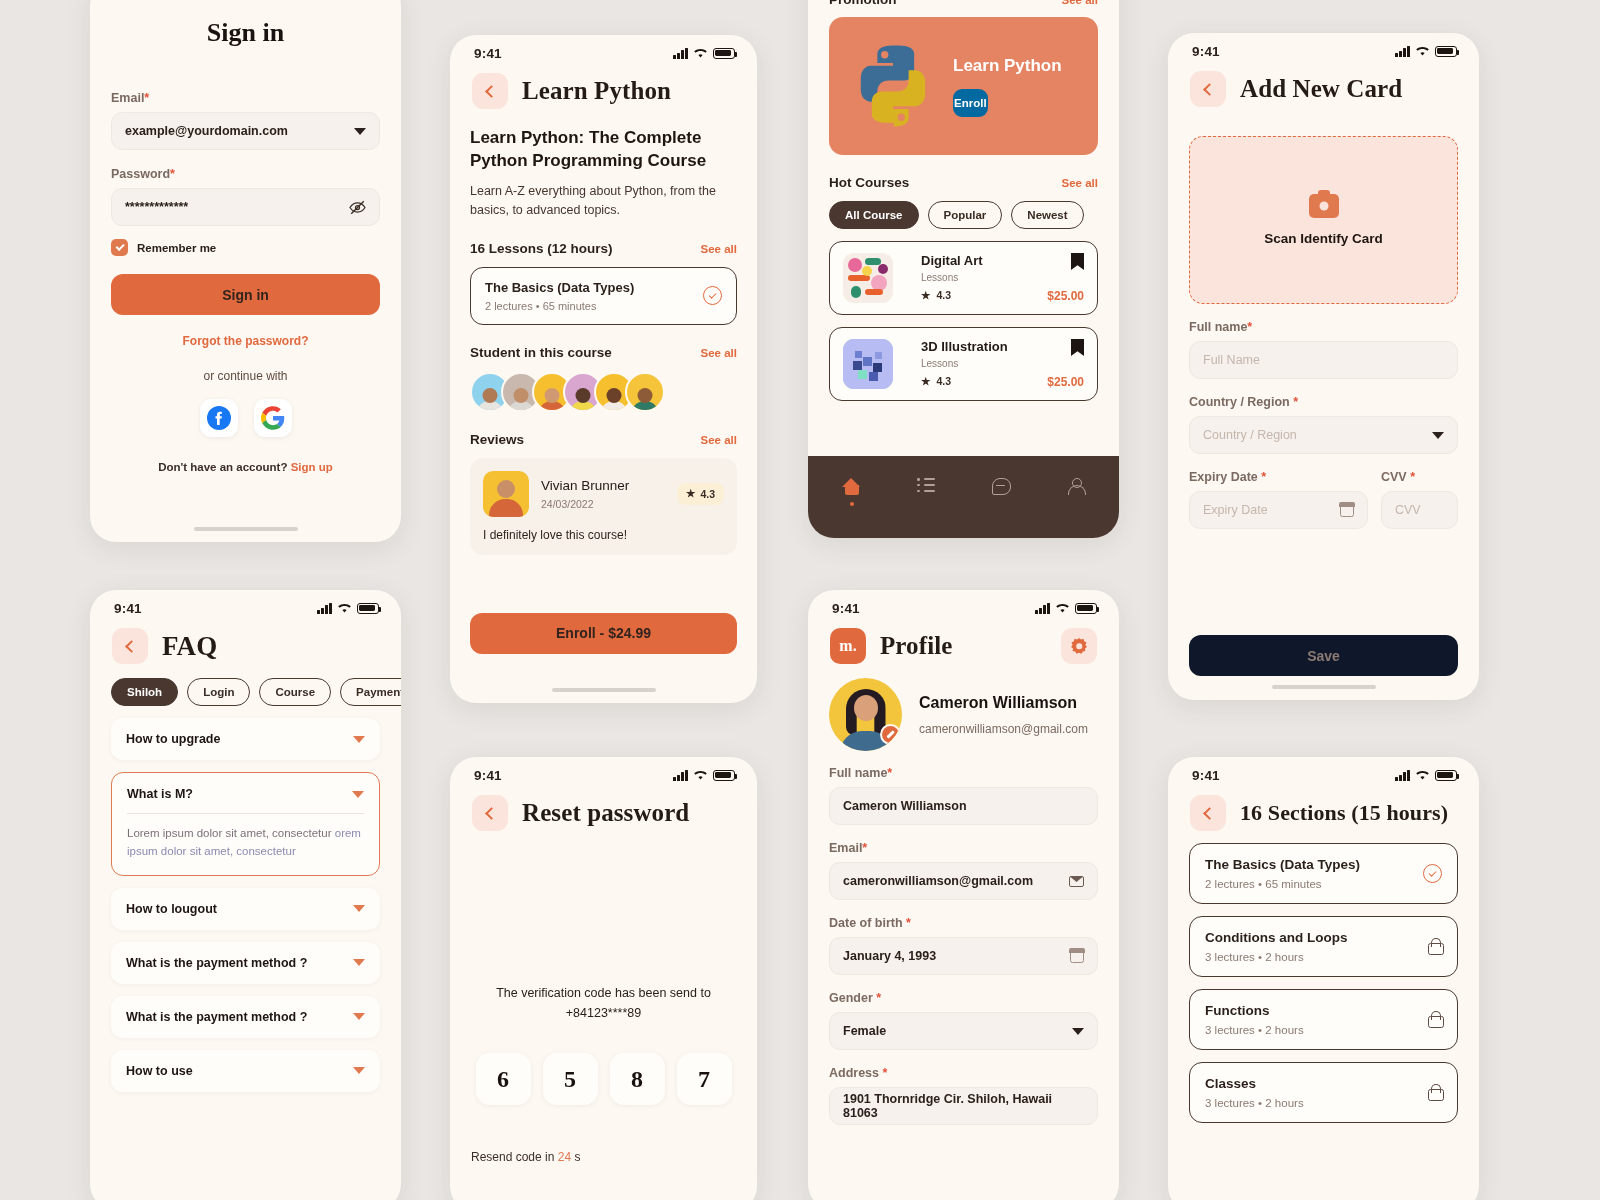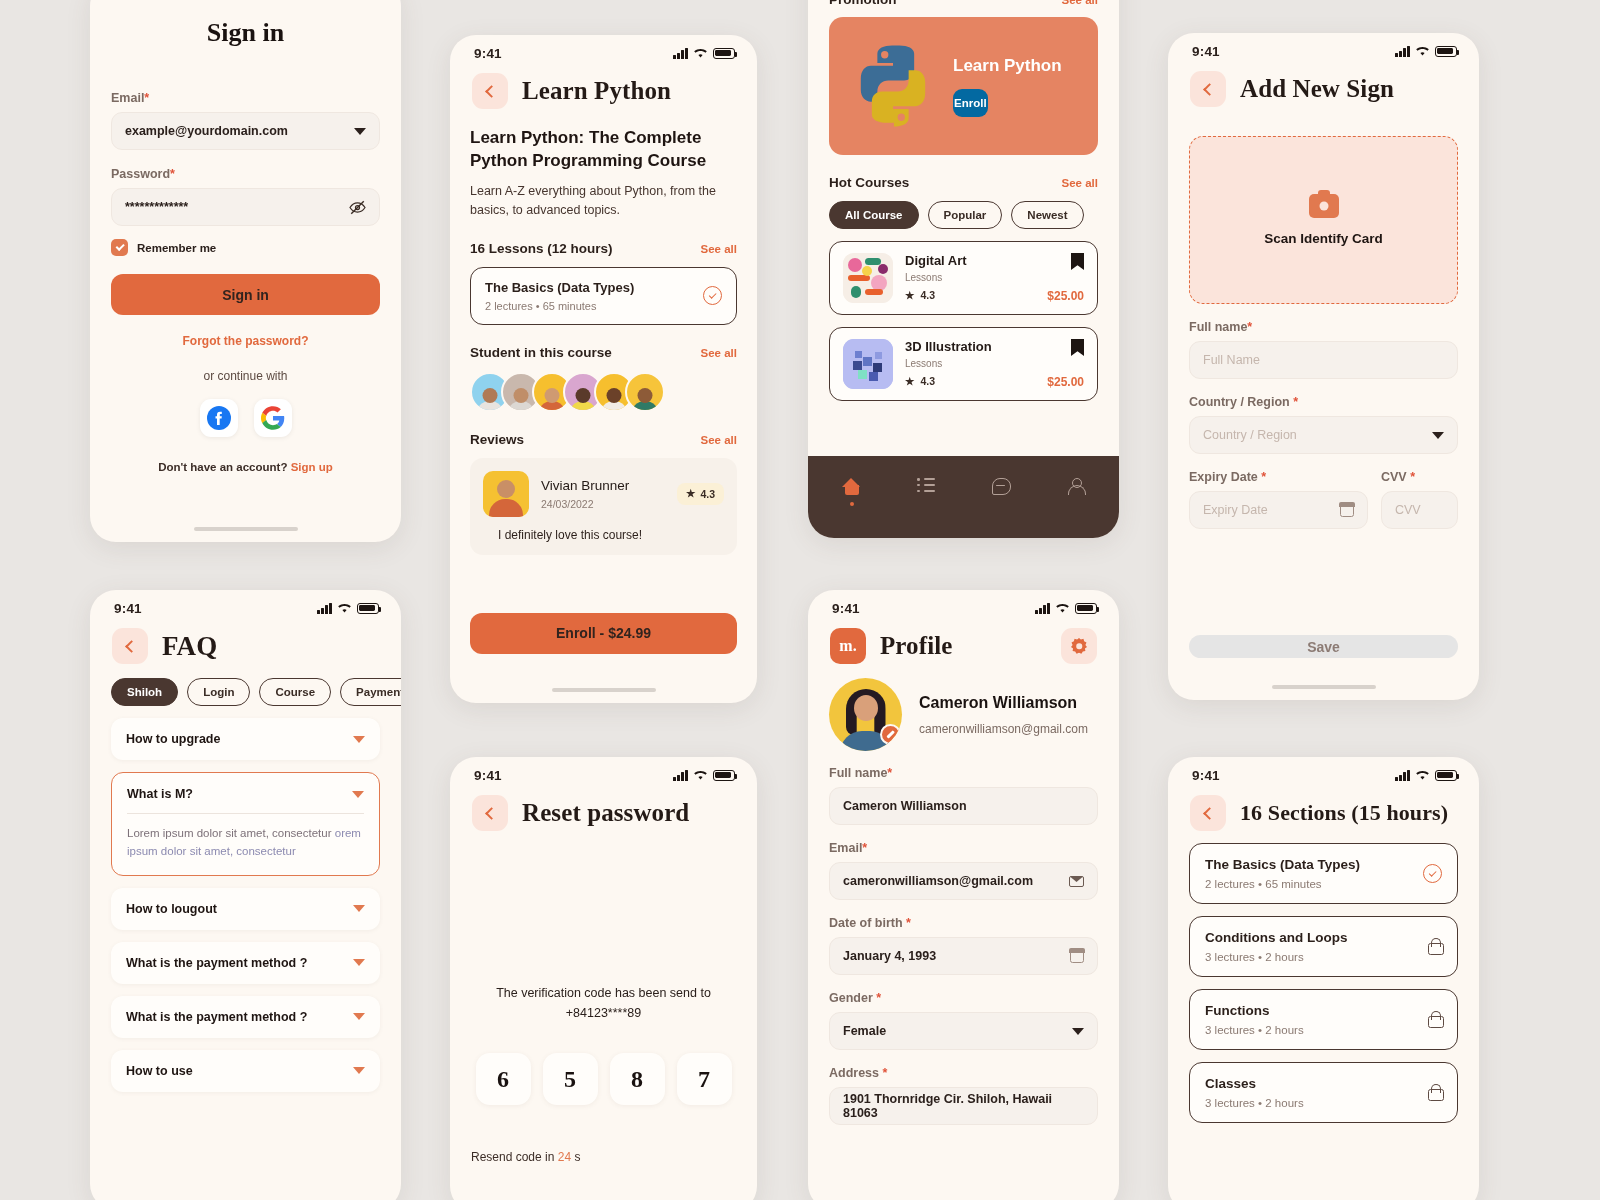--- a/index.html
+++ b/index.html
@@ -502,7 +502,7 @@
       <div class="backbtn">
           <div class="chev"></div>
         </div>
-      <div class="hdr-title">Add New Sign</div>
+      <div class="hdr-title">Add New Card</div>
     </div>
     <div class="body">
       <div class="scanbox">

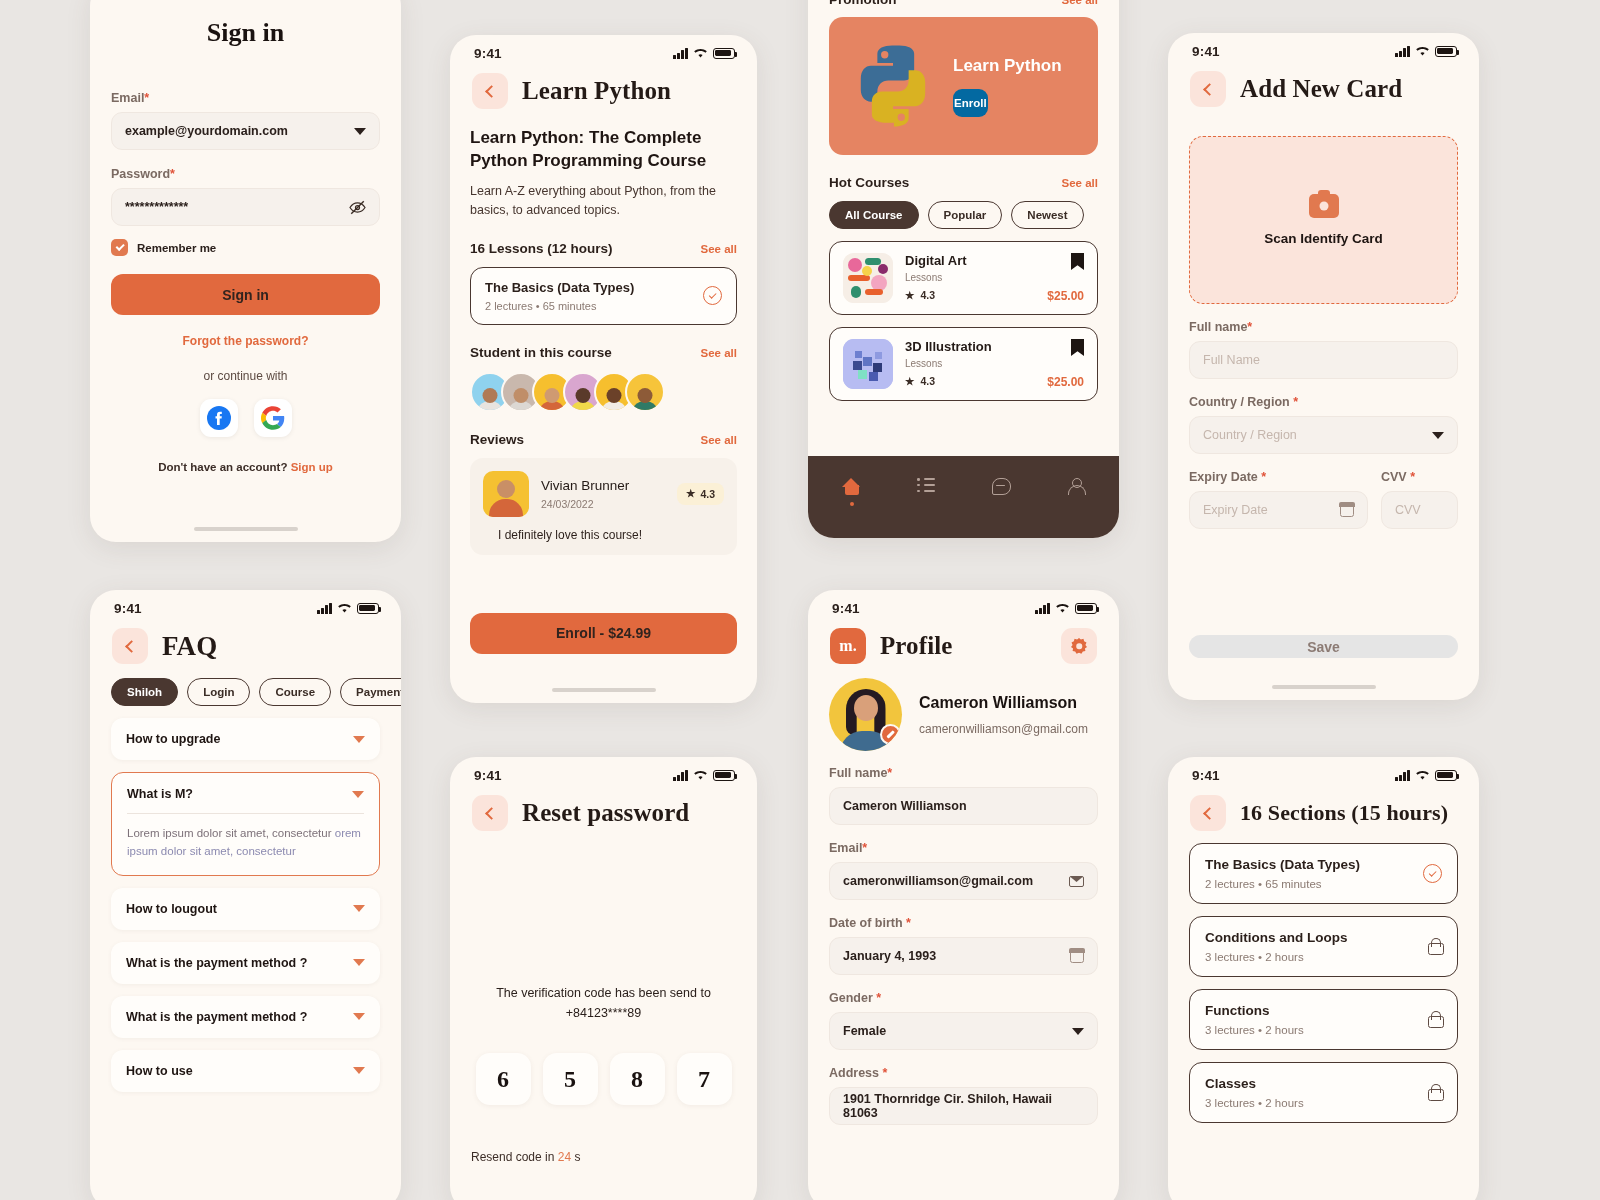--- a/index.html
+++ b/index.html
@@ -125,7 +125,7 @@
   .chip.on { background: #4a3730; color: #fff; border-color: #4a3730; }
   .ccard {
     border: 1.4px solid #4a3730; border-radius: 13px; background: #fffdfa;
-    margin-top: 12px; padding: 11px 13px; display: flex; gap: 12px; align-items: flex-start;
+    margin-top: 12px; padding: 11px 13px; display: flex; gap: 28px; align-items: flex-start;
   }
   .cthumb { width: 50px; height: 50px; border-radius: 11px; flex: 0 0 auto; overflow: hidden; position: relative; }
   .ccard-mid { flex: 1; min-width: 0; }

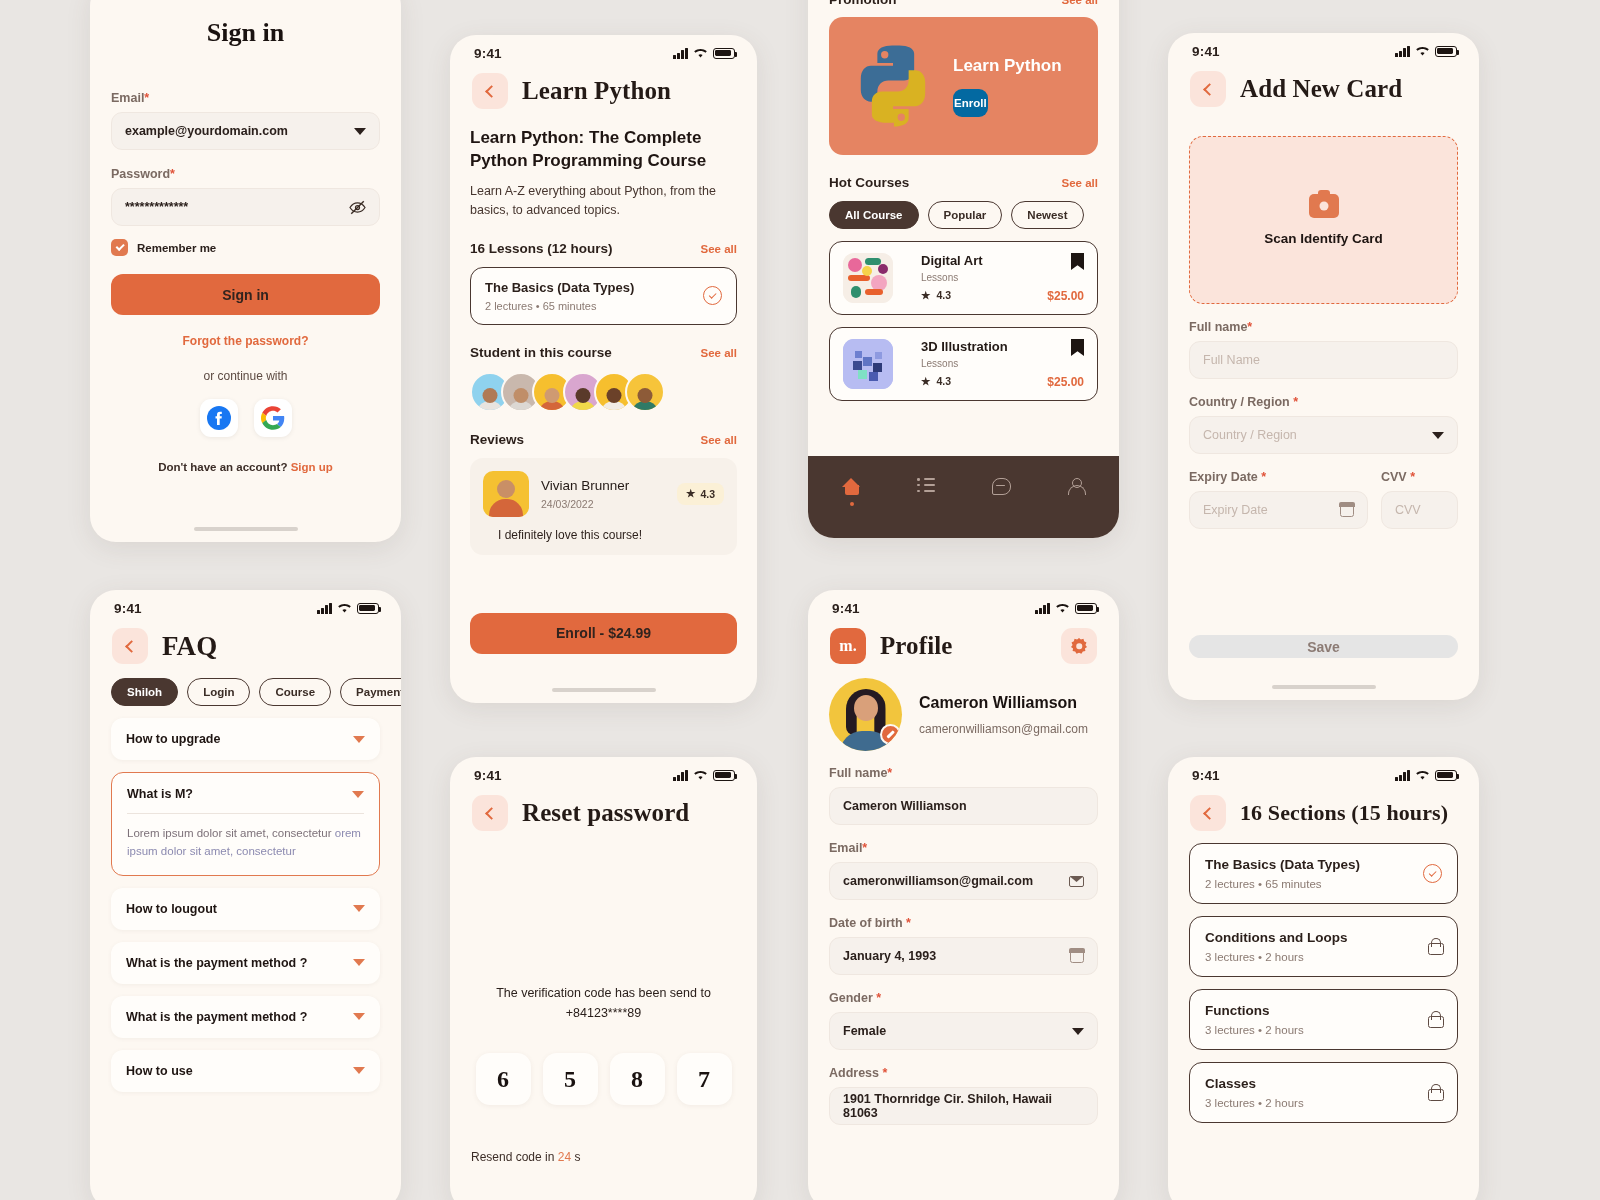--- a/index.html
+++ b/index.html
@@ -107,7 +107,7 @@
   .ratepill { background: #fbf0d6; border-radius: 8px; padding: 5px 9px; display: flex; align-items: center; gap: 5px; margin-left: auto; }
   .ratepill span { font-size: 10.5px; font-weight: 700; color: #3a2c25; }
   .star { color: #f5b814; font-size: 13px; line-height: 1; }
-  .rev-text { font-size: 12px; color: #2b1f1a; margin-top: 11px; margin-left: 15px; }
+  .rev-text { font-size: 12px; color: #2b1f1a; margin-top: 11px; }
 
   
   #home { left: 808px; top: -78px; width: 311px; height: 616px; }

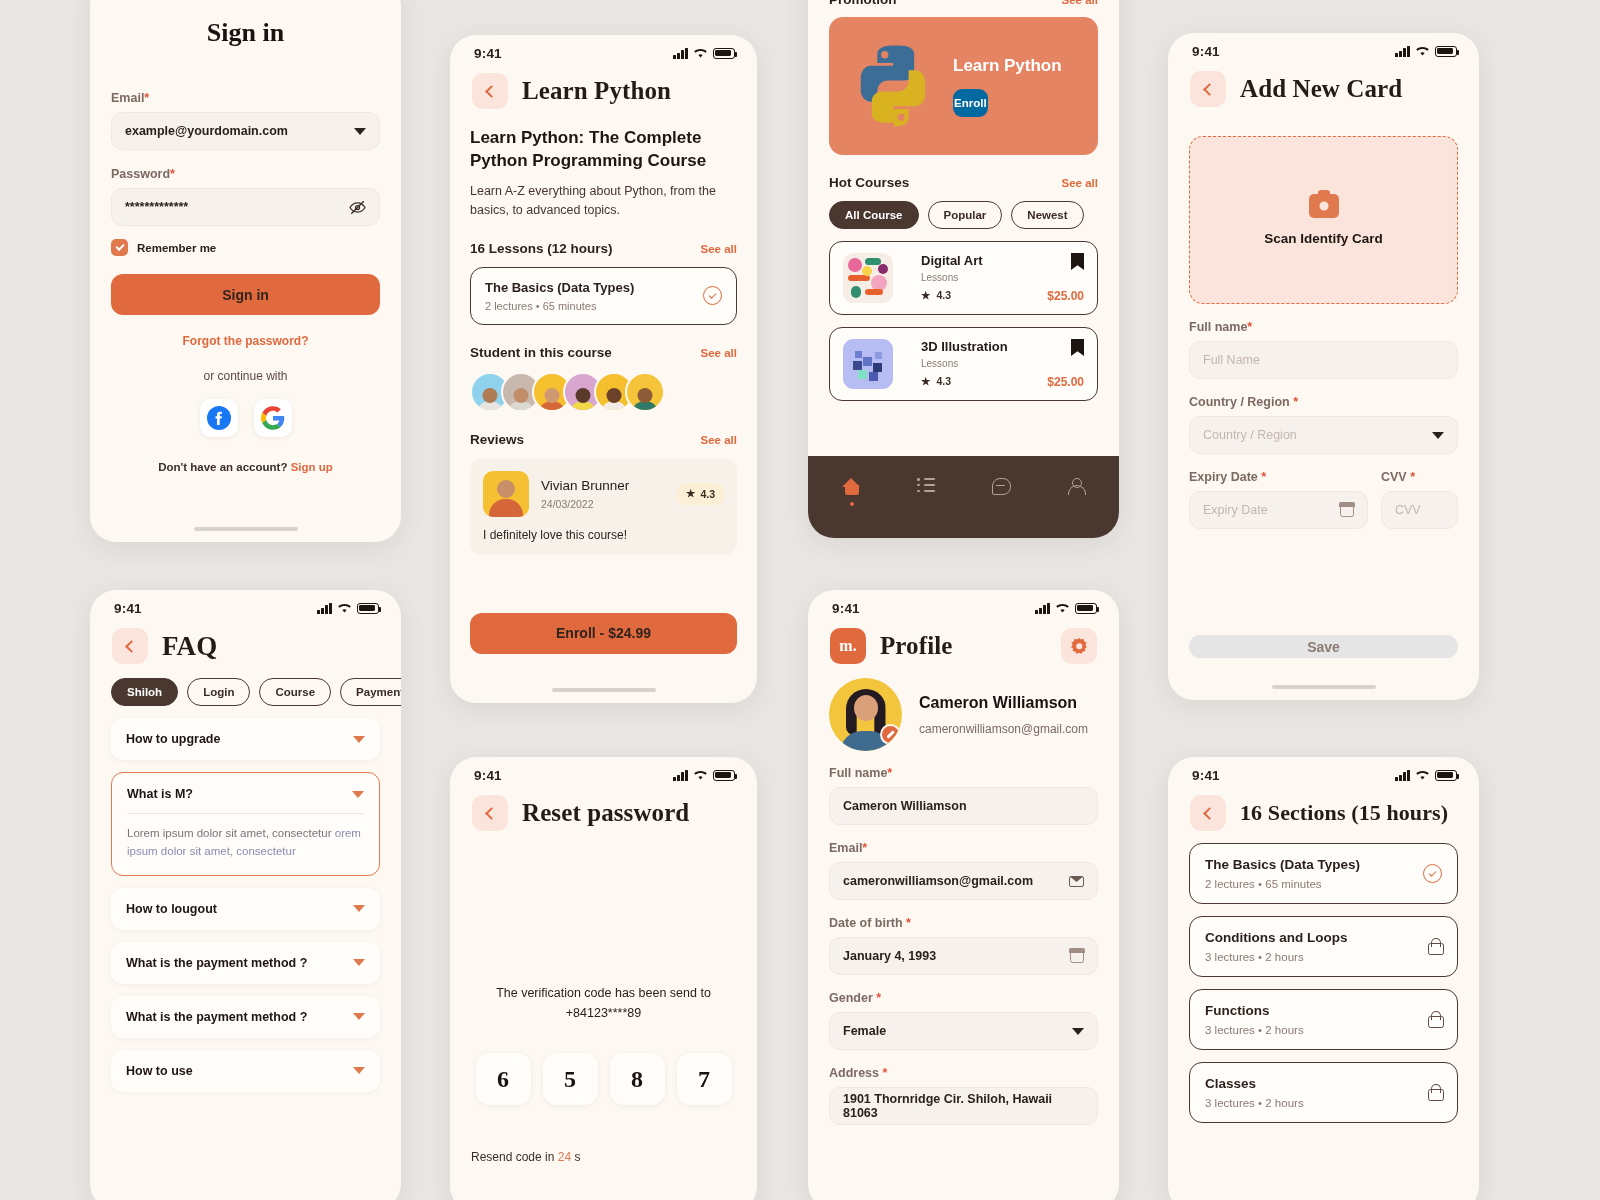--- a/index.html
+++ b/index.html
@@ -168,7 +168,7 @@
   .row2 { display: flex; gap: 13px; margin-top: 16px; }
   .calicon { width: 14px; height: 14px; border: 1.6px solid #a08d83; border-radius: 2.5px; position: relative; }
   .calicon::before{content:"";position:absolute;left:-1.6px;top:-1.6px;right:-1.6px;height:4.5px;background:#a08d83;border-radius:2px 2px 0 0;}
-  .btn-disabled { height: 23px; border-radius: 12px; background: #e5e5e5; color: #8c7b74; display: flex; align-items: center; justify-content: center; font-size: 14px; font-weight: 600; cursor: pointer; }
+  .btn-disabled { height: 41px; border-radius: 12px; background: #0f172a; color: #8c7b74; display: flex; align-items: center; justify-content: center; font-size: 14px; font-weight: 600; cursor: pointer; }
 
   
   #faq { left: 90px; top: 590px; width: 311px; height: 620px; }

